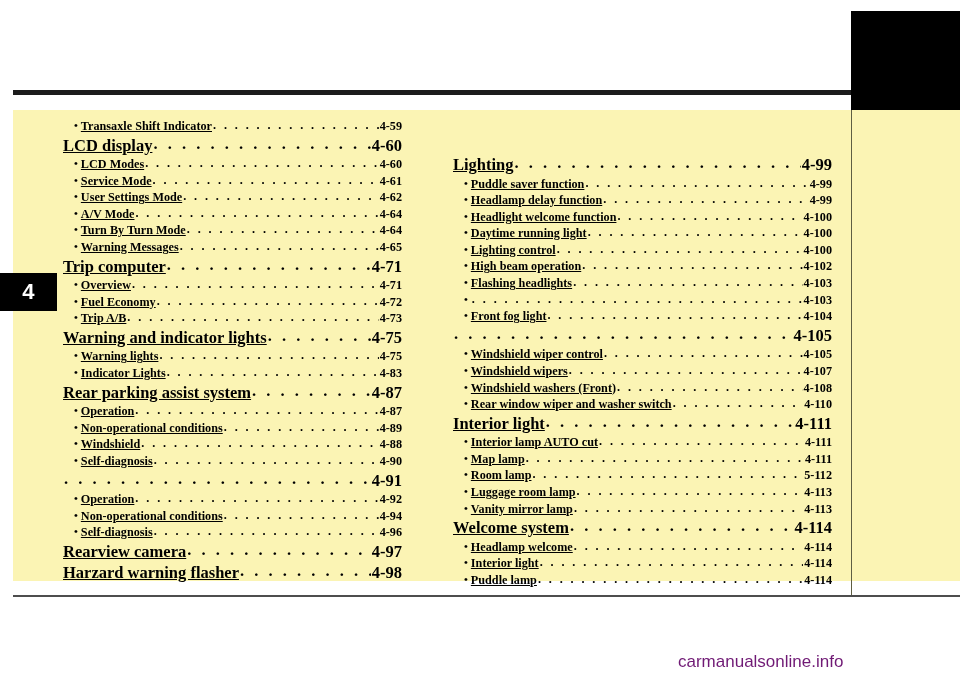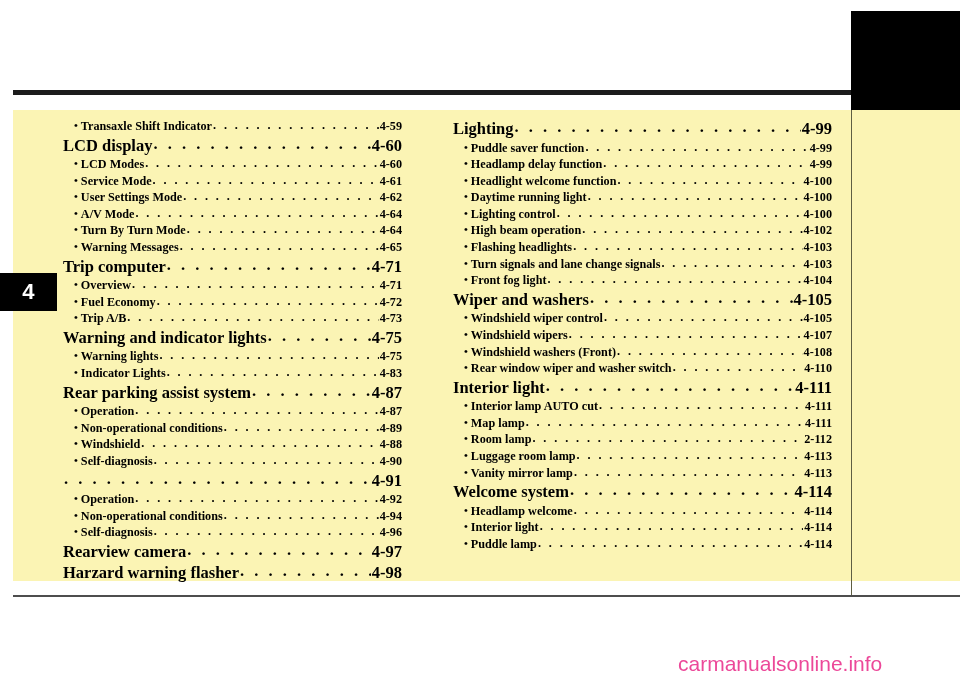--- a/index.html
+++ b/index.html
@@ -140,6 +140,7 @@
 
   .entry-title {
     flex: 0 0 auto;
+    text-decoration: underline;
   }
 
   .leader {

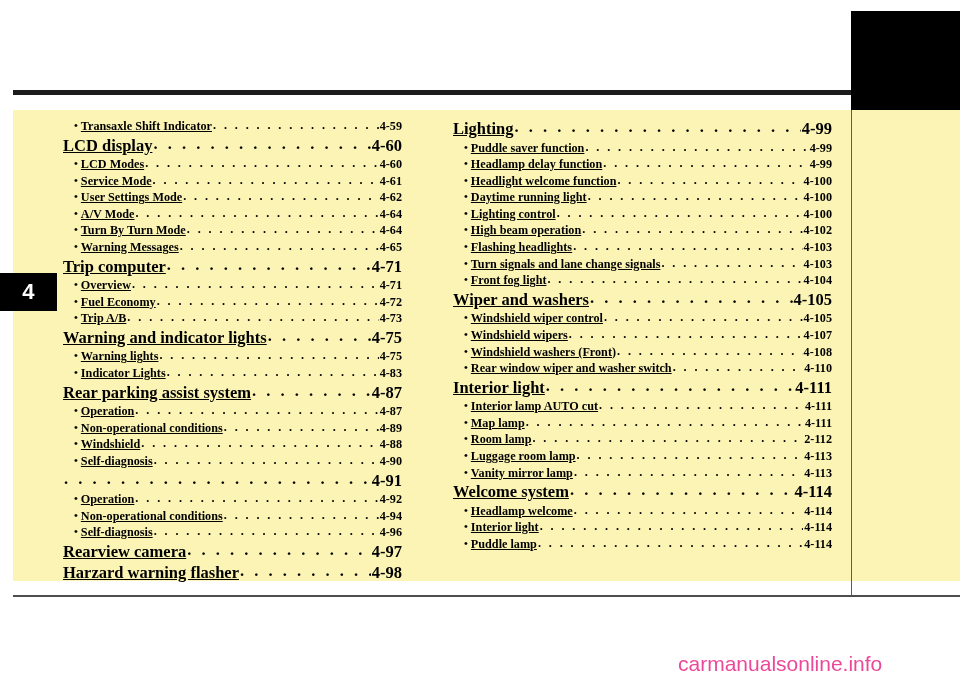--- a/index.html
+++ b/index.html
@@ -108,6 +108,7 @@
     width: 434px;
     padding-left: 36px;
     padding-right: 19px;
+    margin-top: 36px;
   }
 
   

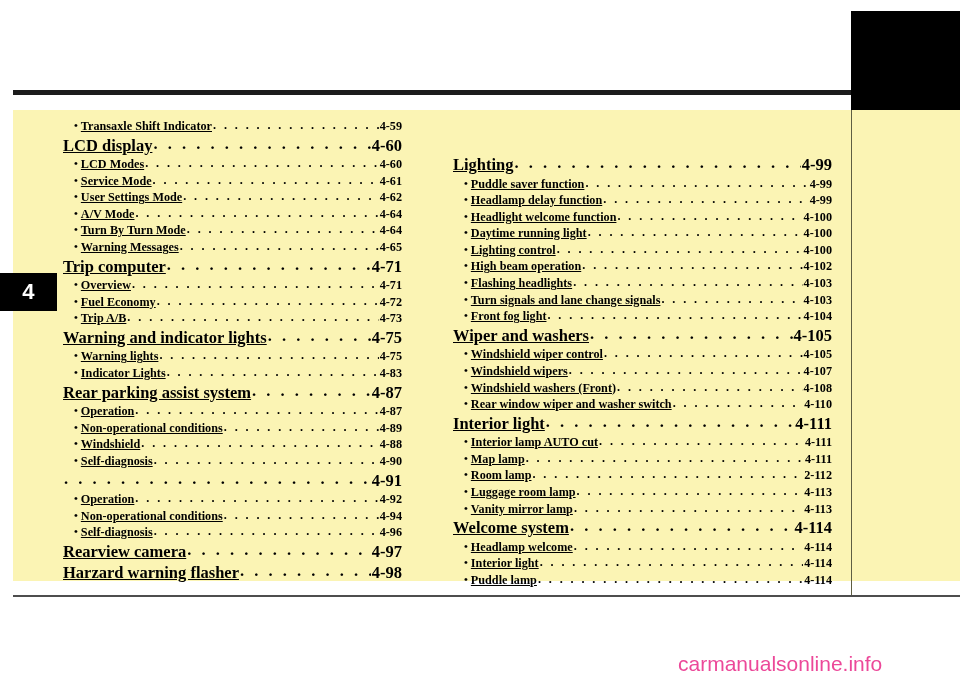--- a/index.html
+++ b/index.html
@@ -392,7 +392,6 @@
         </div>
         <div class="entry level-2">
           <span class="bullet">•</span>
-          <span class="entry-title">Turn signals and lane change signals</span>
           <span class="leader">. . . . . . . . . . . . . . . . . . . . . . . . . . . . . . . . . . . . . . . . . . . . . . . . . . . . . . . . . . . . . . . . . . . . . . . . . . . . . . . . </span>
           <span class="entry-page">4-103</span>
         </div>

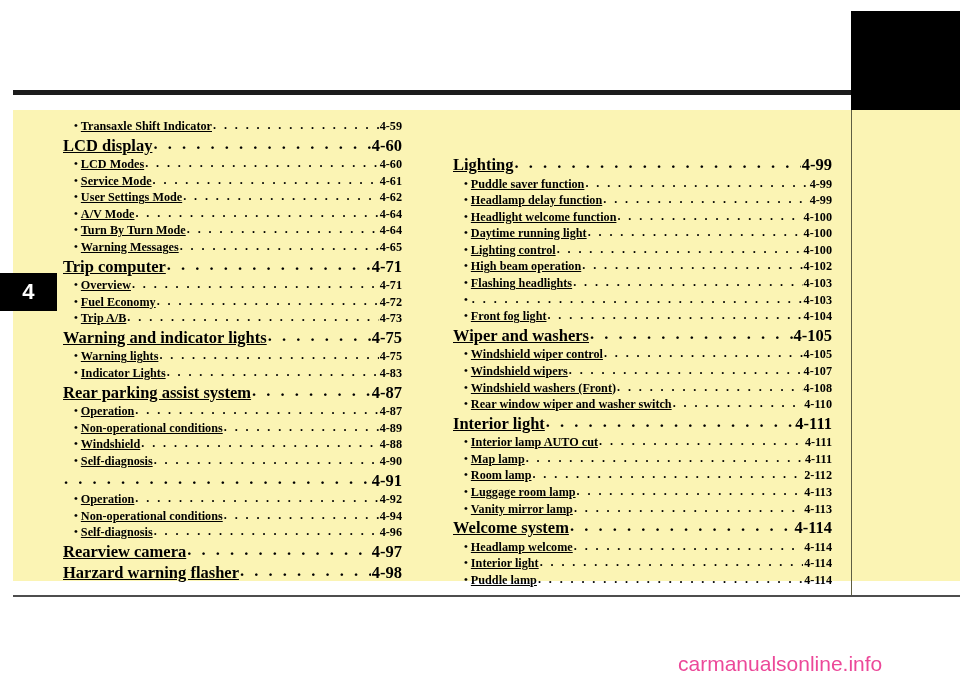--- a/index.html
+++ b/index.html
@@ -402,7 +402,6 @@
           <span class="entry-page">4-104</span>
         </div>
         <div class="entry level-1">
-          <span class="entry-title">Wiper and washers</span>
           <span class="leader">. . . . . . . . . . . . . . . . . . . . . . . . . . . . . . . . . . . . . . . . . . . . . . . . . . . . . . . . . . . . . . . . . . . . . . . . . . . . . . . . </span>
           <span class="entry-page">4-105</span>
         </div>

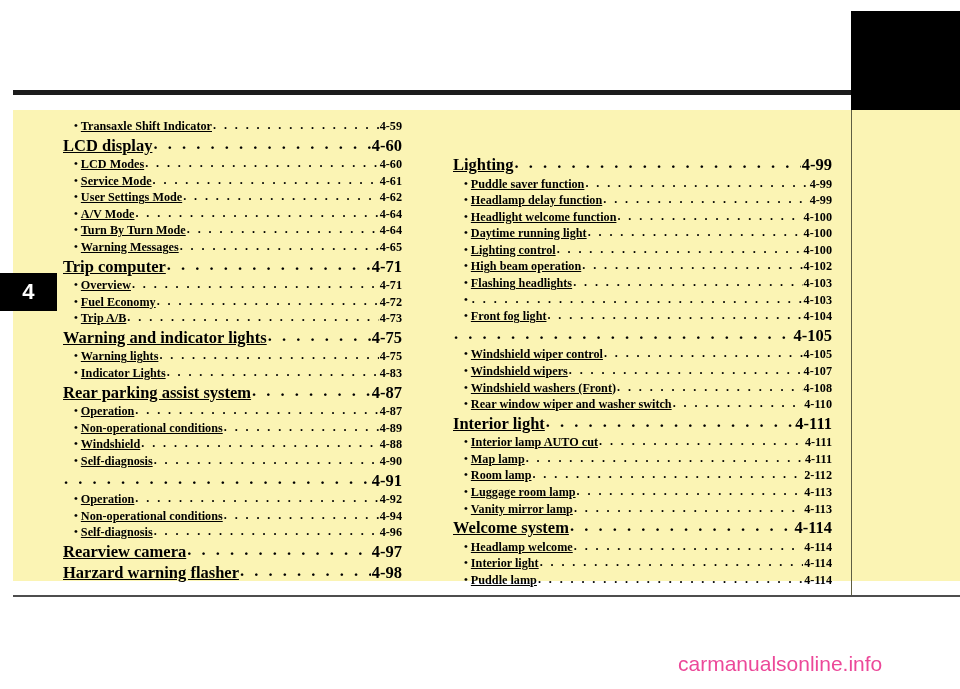--- a/index.html
+++ b/index.html
@@ -450,7 +450,7 @@
           <span class="bullet">•</span>
           <span class="entry-title">Room lamp</span>
           <span class="leader">. . . . . . . . . . . . . . . . . . . . . . . . . . . . . . . . . . . . . . . . . . . . . . . . . . . . . . . . . . . . . . . . . . . . . . . . . . . . . . . . </span>
-          <span class="entry-page">2-112</span>
+          <span class="entry-page">5-112</span>
         </div>
         <div class="entry level-2">
           <span class="bullet">•</span>

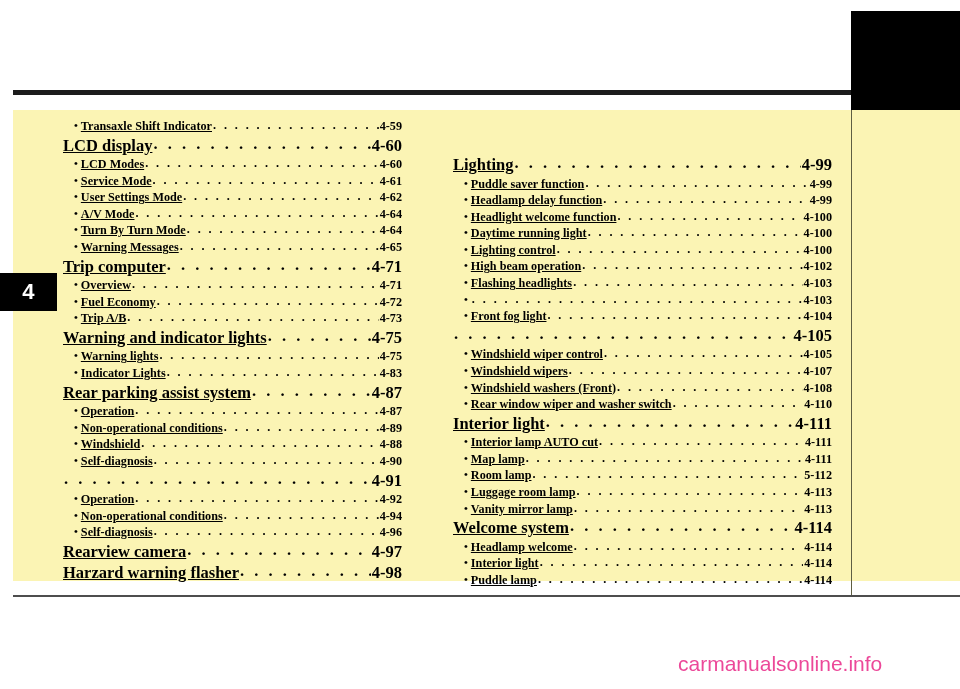--- a/index.html
+++ b/index.html
@@ -168,8 +168,8 @@
     left: 678px;
     top: 652px;
     font-family: "Liberation Sans", "DejaVu Sans", sans-serif;
-    font-size: 21px;
-    color: #ec4899;
+    font-size: 17px;
+    color: #701a75;
     letter-spacing: 0px;
     white-space: nowrap;
   }

